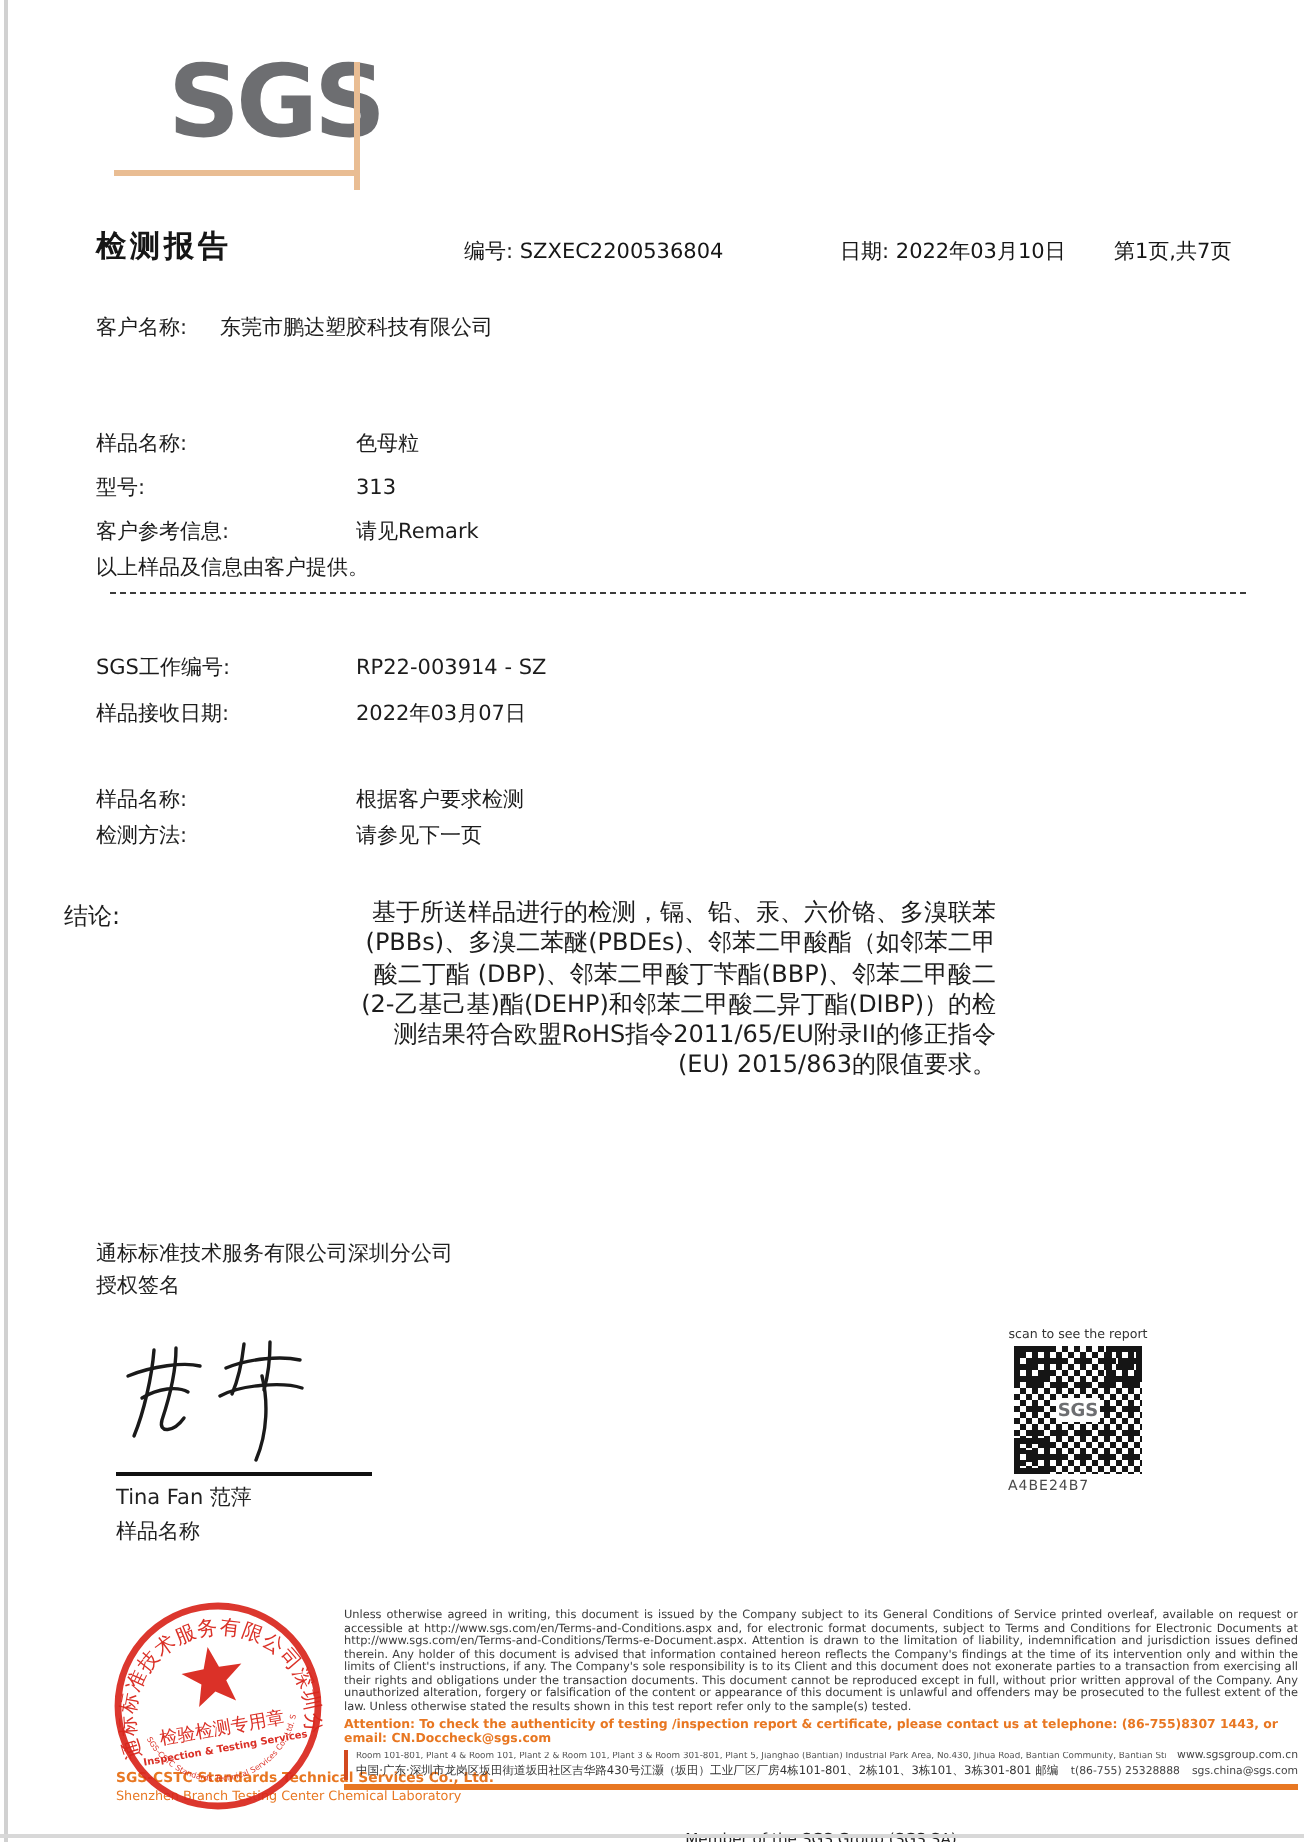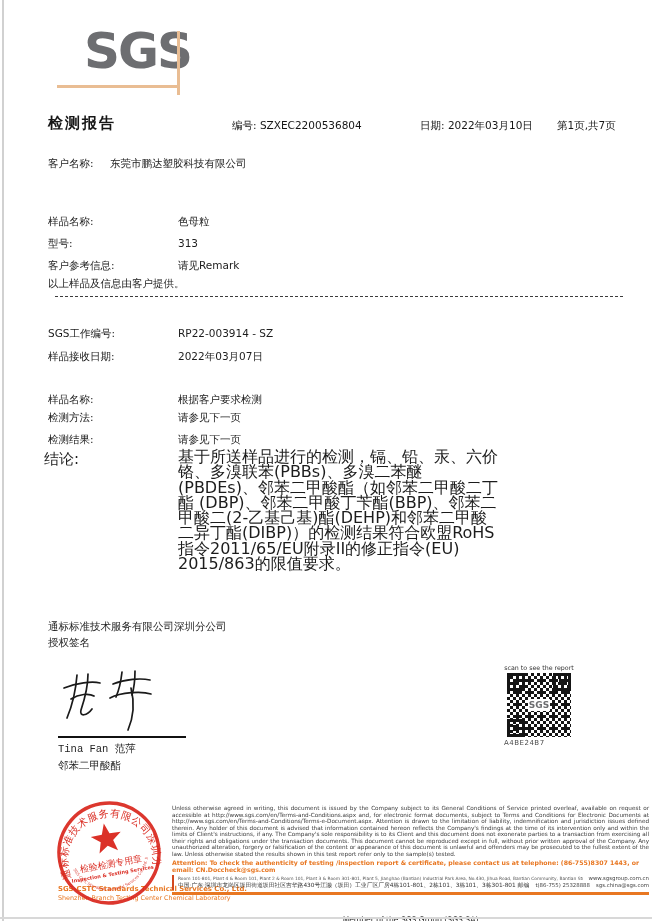--- a/index.html
+++ b/index.html
@@ -108,9 +108,6 @@
   </div>
   <div class="field v178" style="top:411px">
     <span class="lab">检测方法:</span><span>请参见下一页</span>
-  </div>
-  <div class="field v178" style="top:433px">
-    <span class="lab">检测结果:</span><span>请参见下一页</span>
   </div>
 
   <div class="conclusion-lab">结论:</div>

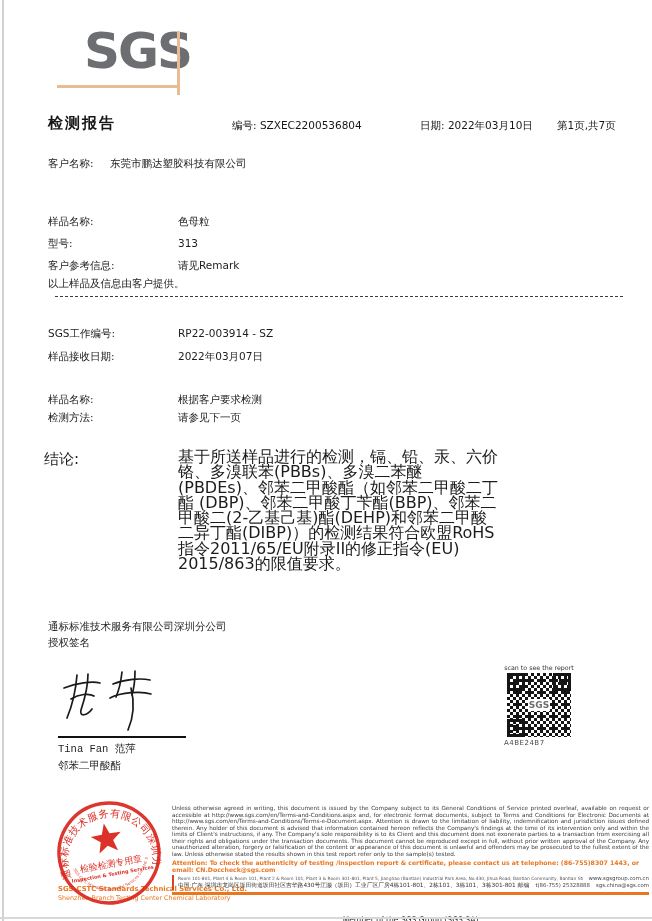--- a/index.html
+++ b/index.html
@@ -31,7 +31,7 @@
   .note{position:absolute;left:48px;font-size:10.5px;color:#1c1c1c;}
   .dashes{position:absolute;left:55px;top:296px;width:568px;border-top:1.6px dashed #3c3c3c;}
 
-  .conclusion-lab{position:absolute;left:44px;top:450px;font-size:15px;}
+  .conclusion-lab{position:absolute;left:32px;top:450px;font-size:12px;}
   .conclusion-txt{position:absolute;left:178px;top:449px;width:320px;font-size:16px;line-height:15.3px;color:#1c1c1c;}
 
   

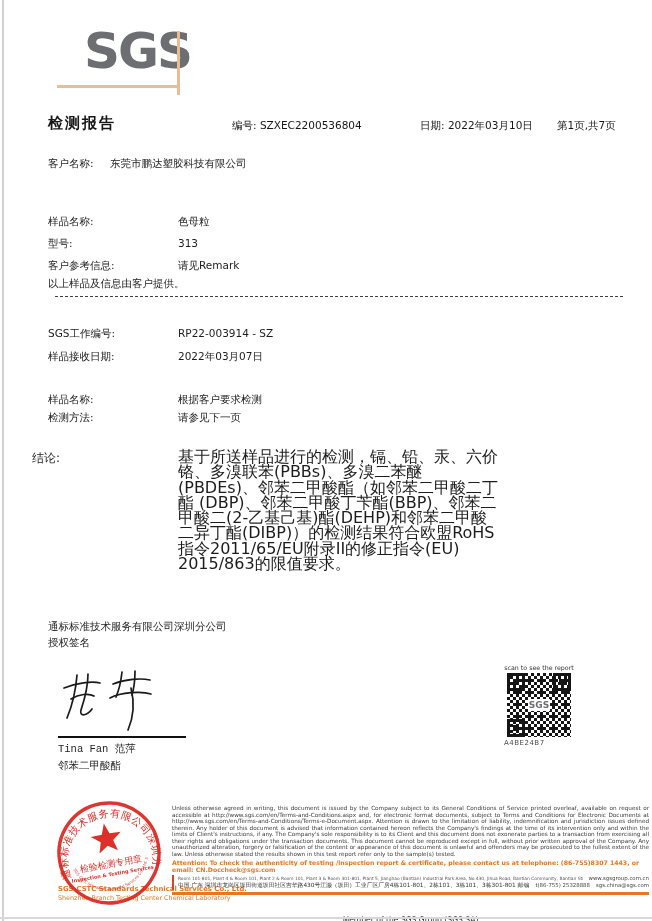--- a/index.html
+++ b/index.html
@@ -32,7 +32,7 @@
   .dashes{position:absolute;left:55px;top:296px;width:568px;border-top:1.6px dashed #3c3c3c;}
 
   .conclusion-lab{position:absolute;left:32px;top:450px;font-size:12px;}
-  .conclusion-txt{position:absolute;left:178px;top:449px;width:320px;font-size:16px;line-height:15.3px;color:#1c1c1c;}
+  .conclusion-txt{position:absolute;left:178px;top:449px;width:320px;font-size:12px;line-height:15.3px;color:#1c1c1c;text-align:right;}
 
   
   .sig-company{position:absolute;left:48px;top:620px;font-size:10.5px;}

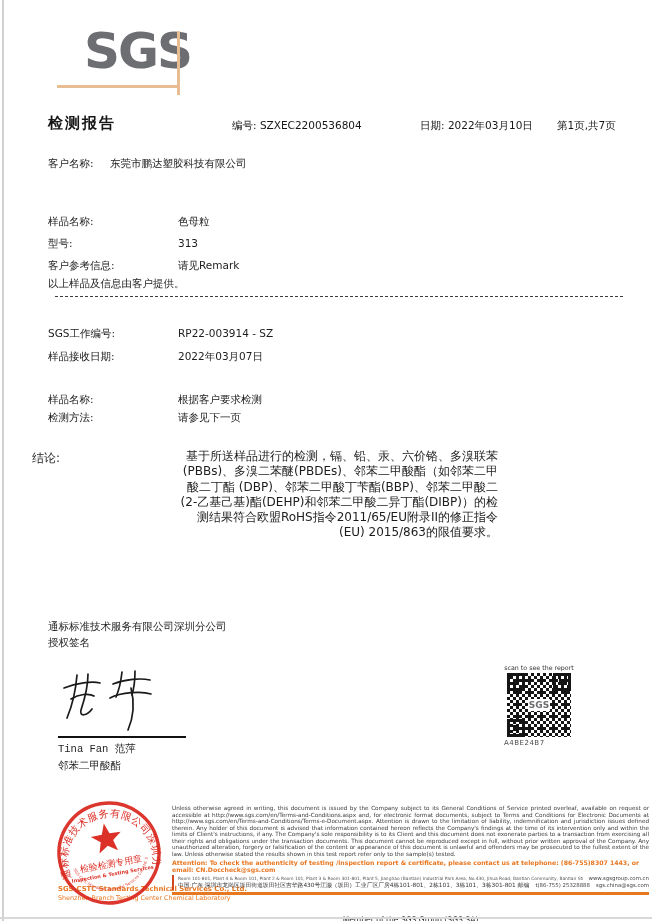--- a/index.html
+++ b/index.html
@@ -39,7 +39,7 @@
   .sig-auth{position:absolute;left:48px;top:636px;font-size:10.5px;}
   .sig-draw{position:absolute;left:58px;top:666px;}
   .sig-line{position:absolute;left:58px;top:736px;width:128px;height:1.6px;background:#111;}
-  .sig-name{position:absolute;left:58px;top:742px;font-size:10.5px;font-family:Liberation Mono, monospace;}
+  .sig-name{position:absolute;left:58px;top:742px;font-size:10.5px;}
   .sig-role{position:absolute;left:58px;top:759px;font-size:10.5px;}
 
   

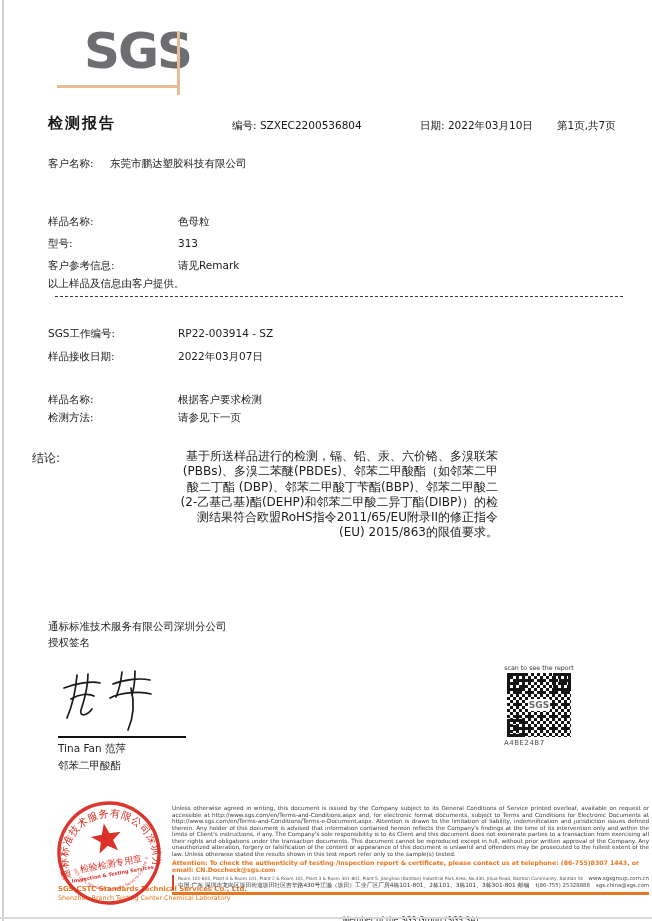--- a/index.html
+++ b/index.html
@@ -131,7 +131,7 @@
   </svg>
   <div class="sig-line"></div>
   <div class="sig-name">Tina Fan 范萍</div>
-  <div class="sig-role">邻苯二甲酸酯</div>
+  <div class="sig-role">样品名称</div>
 
   <div class="qr-caption">scan to see the report</div>
   <svg class="qr-box" width="64" height="64" viewBox="0 0 64 64">

